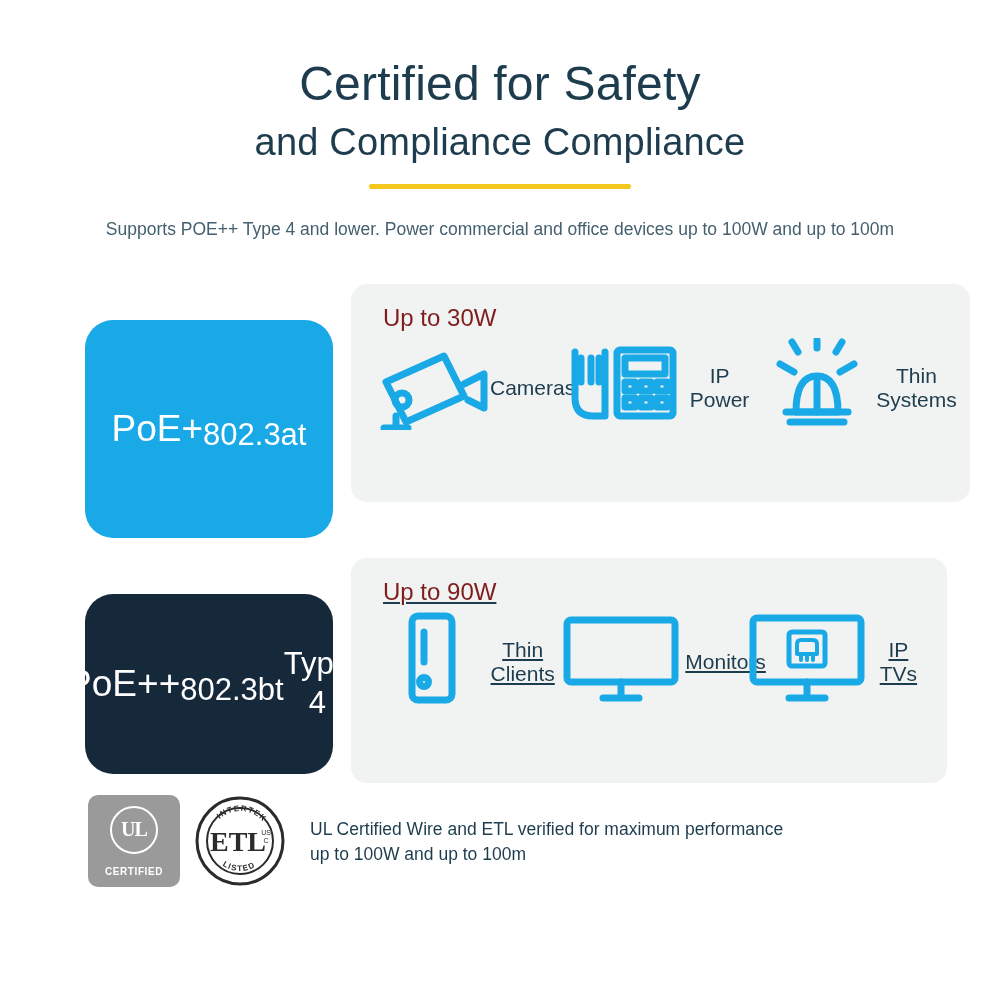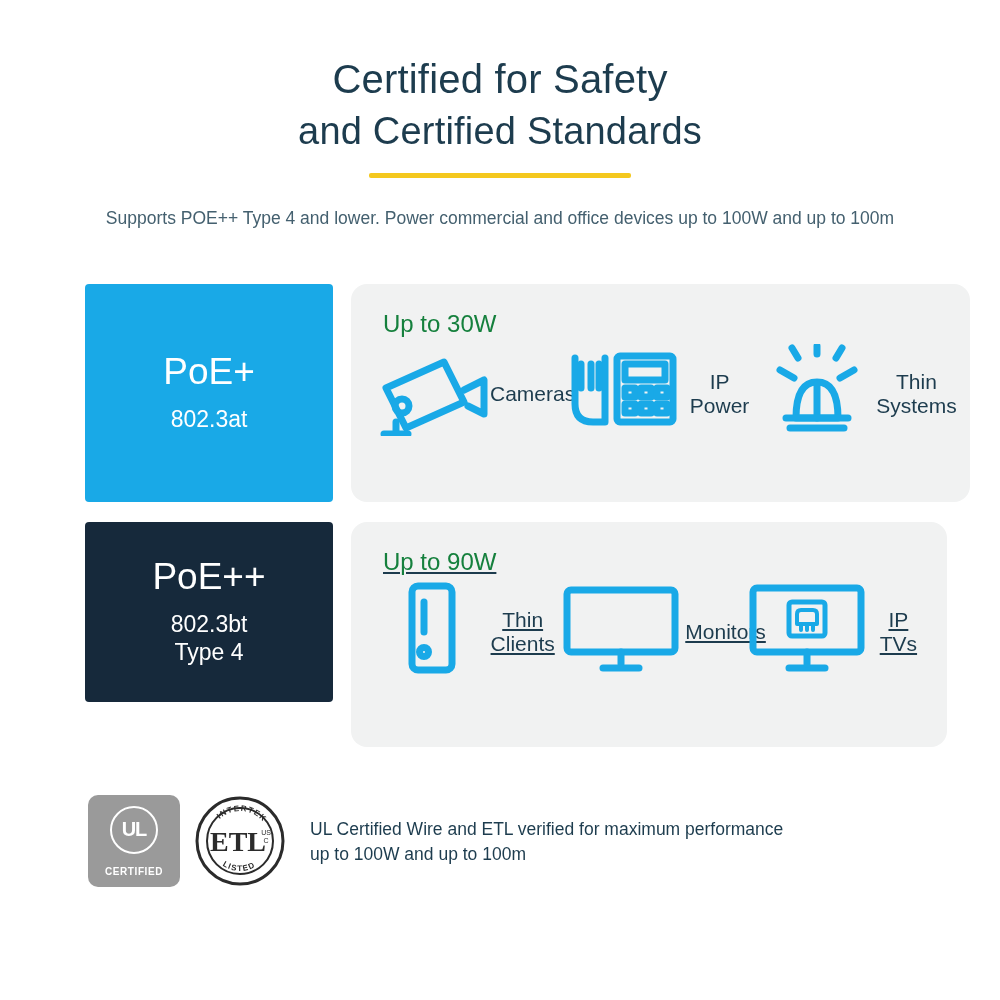--- a/index.html
+++ b/index.html
@@ -27,7 +27,7 @@
     text-align: center;
   }
   .title-line {
-    font-size: 40px;
+    font-size: 48px;
     font-weight: 400;
     color: #1d3c4e;
     line-height: 1.35;

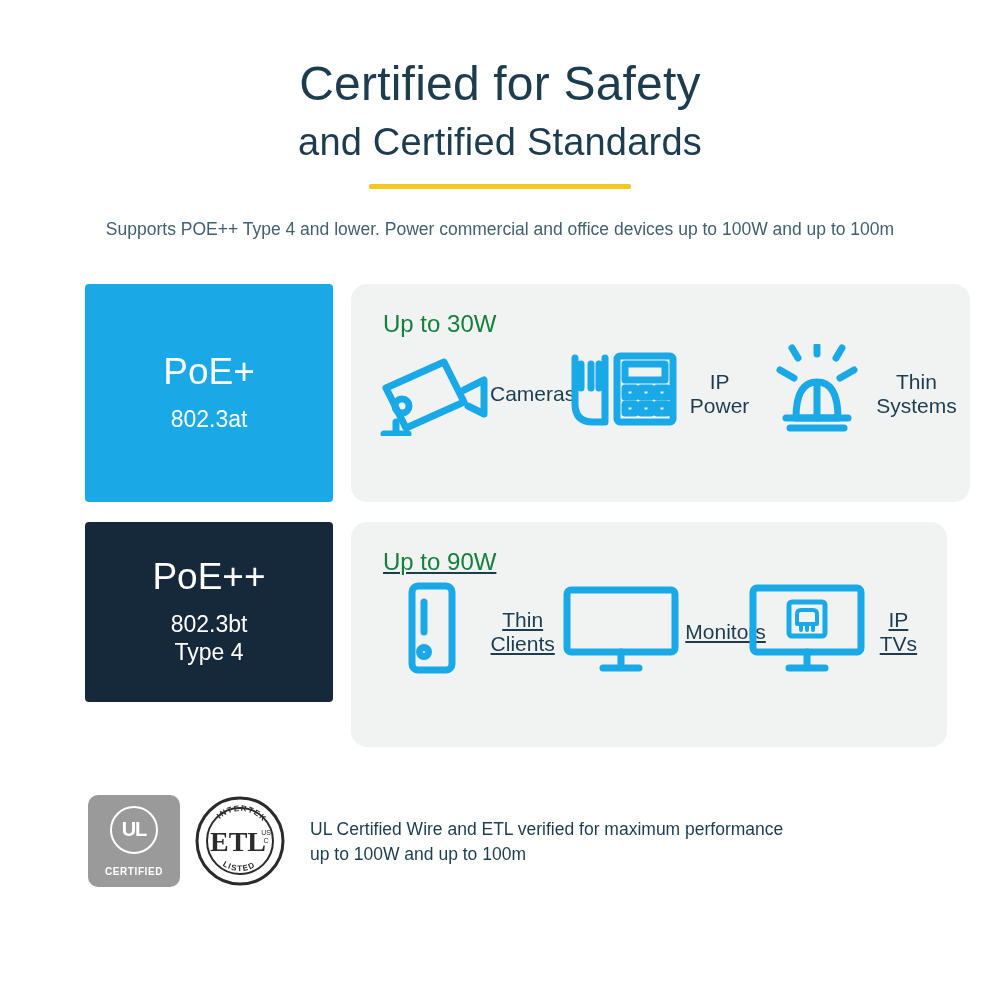--- a/index.html
+++ b/index.html
@@ -195,7 +195,7 @@
 
   <div class="header">
     <div class="title-line">Certified for Safety</div>
-    <div class="title-line second">and Certified Standards</div>
+    <div class="title-line second">and Compliance Compliance</div>
     <div class="underline"></div>
     <div class="subtitle">Supports POE++ Type 4 and lower. Power commercial and office devices up to 100W and up to 100m</div>
   </div>

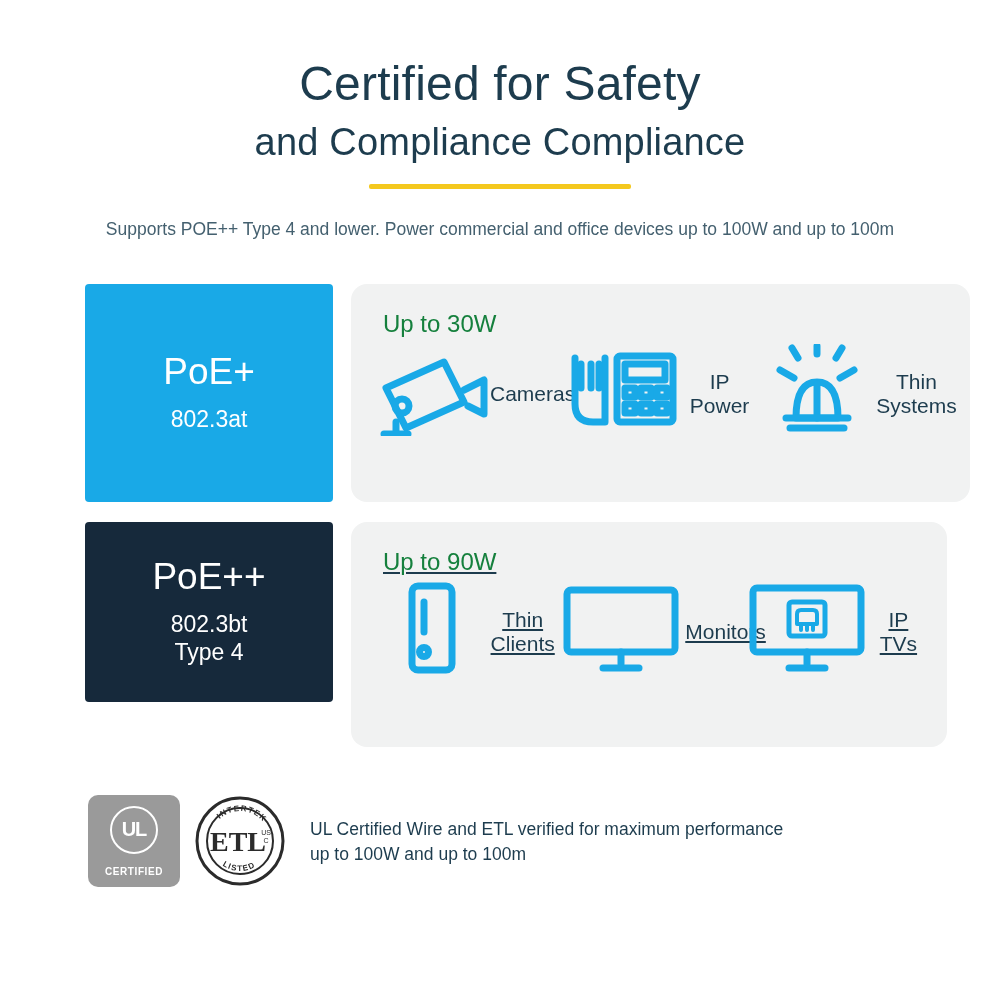--- a/index.html
+++ b/index.html
@@ -105,8 +105,8 @@
   .panel.r2 { height: 225px; text-decoration: underline; }
   .panel-head {
     font-size: 24px;
-    color: #15803d;
-    margin: 10px 0 0 12px;
+    color: #7f1d1d;
+    margin: 4px 0 0 12px;
     font-weight: 400;
   }
   .items {

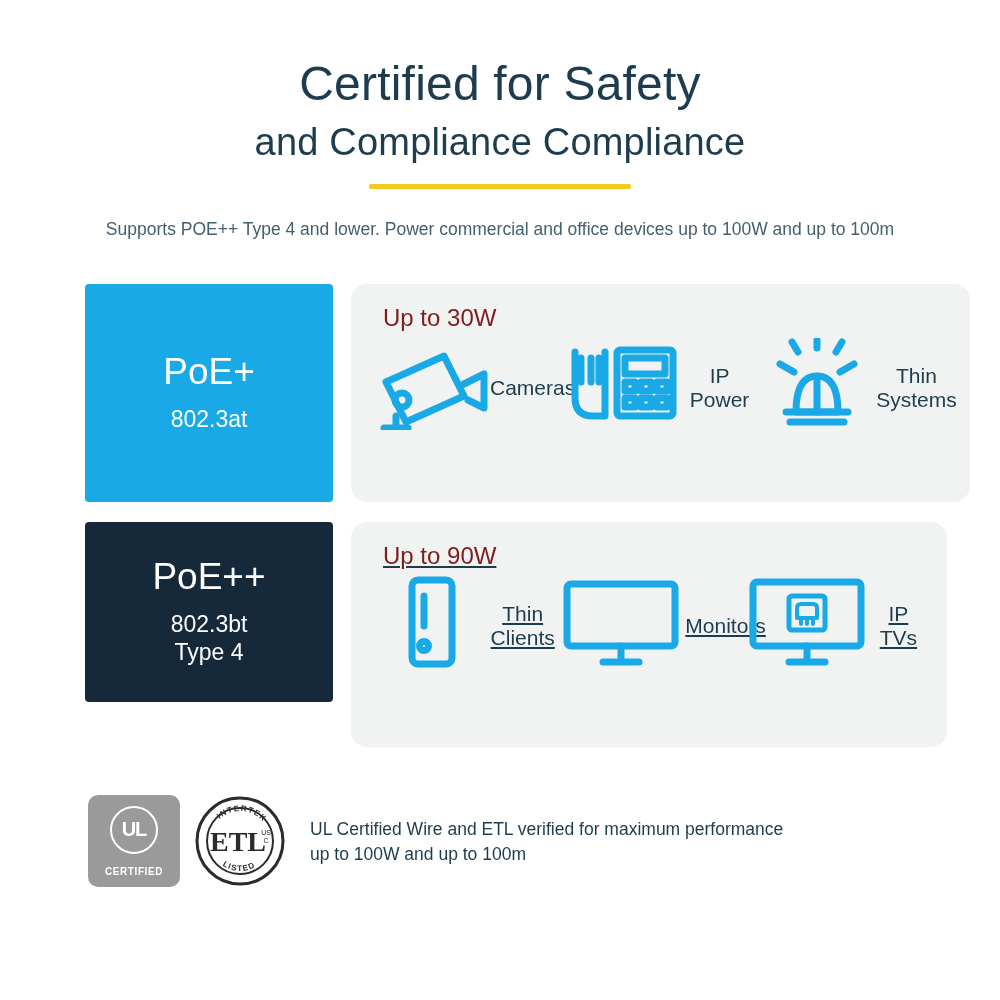--- a/index.html
+++ b/index.html
@@ -65,14 +65,15 @@
   }
   .badge {
     width: 248px;
-    border-radius: 4px;
-    display: flex;
-    flex-direction: column;
+    border-radius: 28px;
+    display: flex;
+    flex-direction: row;
     align-items: center;
     justify-content: center;
     color: #ffffff;
     text-align: center;
     flex: 0 0 auto;
+    margin-top: 36px;
   }
   .badge.poeplus {
     background: #19a9e7;

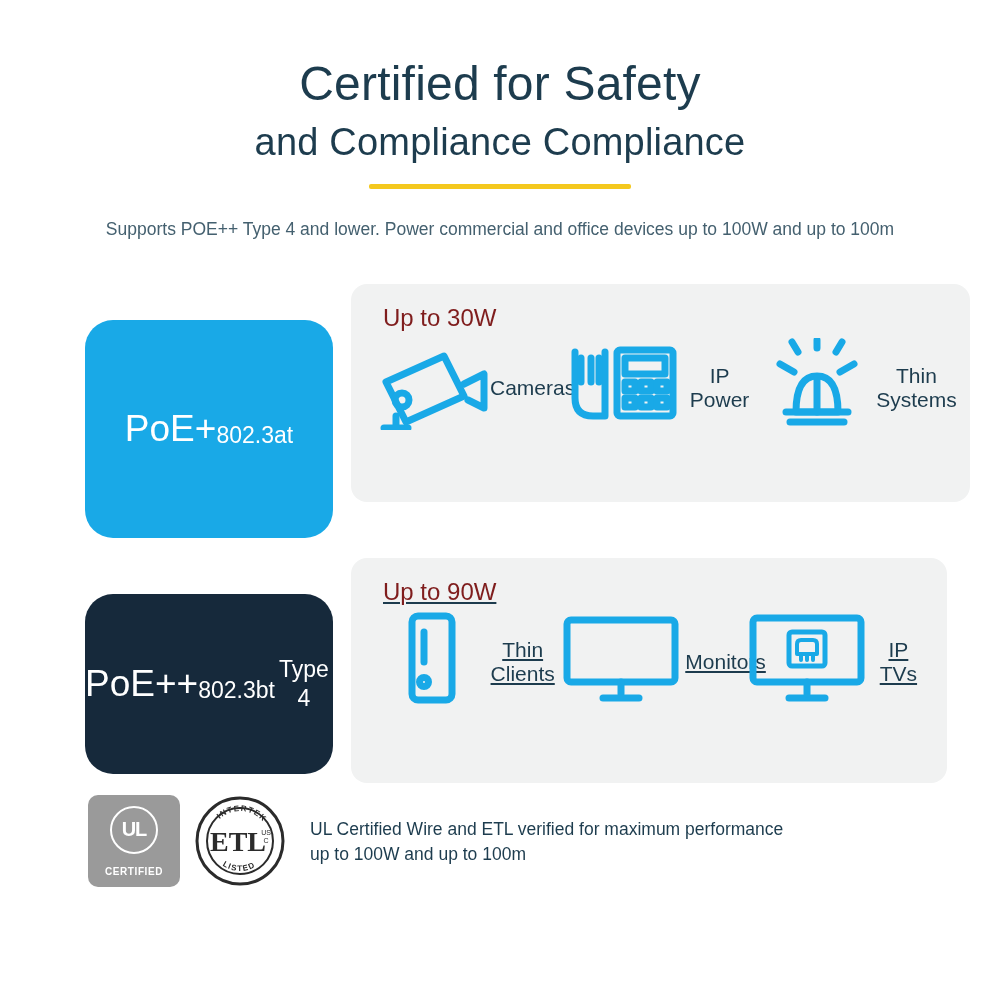--- a/index.html
+++ b/index.html
@@ -89,7 +89,7 @@
     line-height: 1.1;
   }
   .badge-sub {
-    font-size: 23px;
+    font-size: 31px;
     font-weight: 400;
     line-height: 1.25;
     margin-top: 12px;

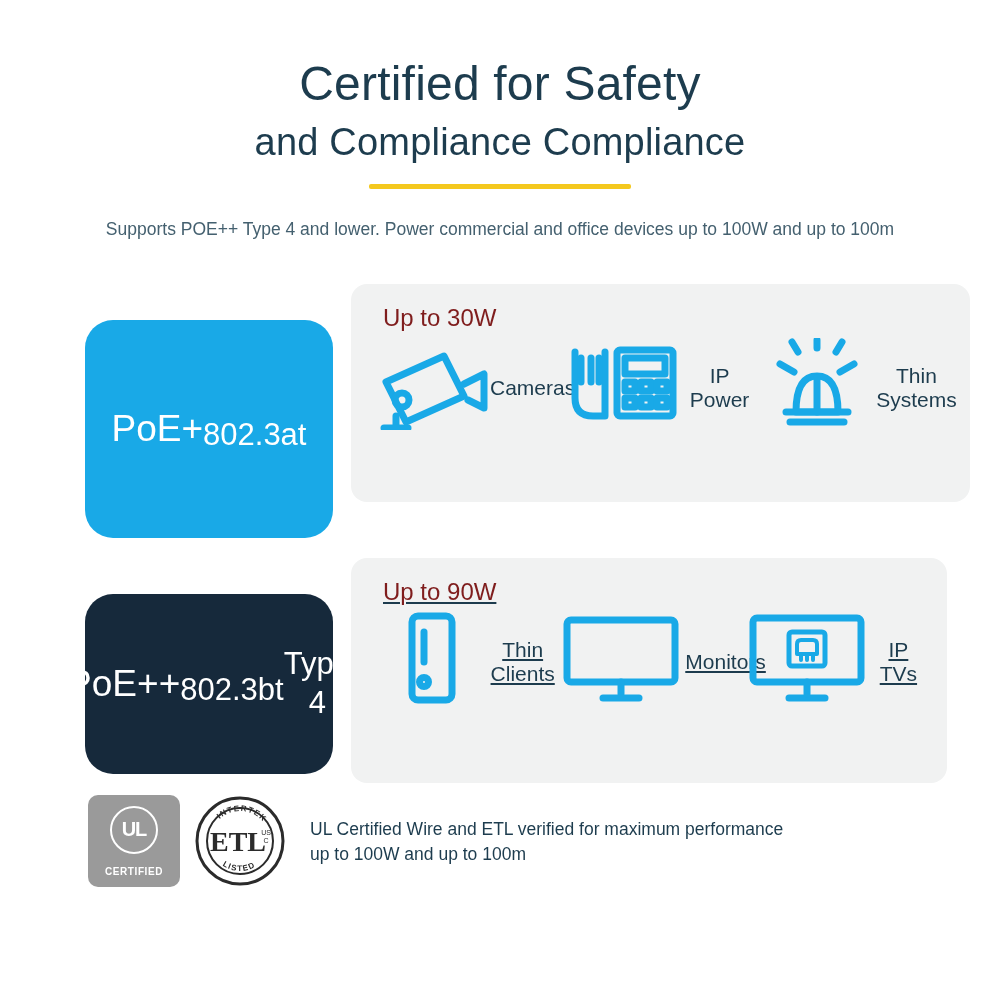--- a/index.html
+++ b/index.html
@@ -167,6 +167,7 @@
     font-size: 20px;
     font-weight: 700;
     letter-spacing: -1px;
+    font-family: Liberation Serif, serif;
   }
   .ul-caption {
     font-size: 10px;

